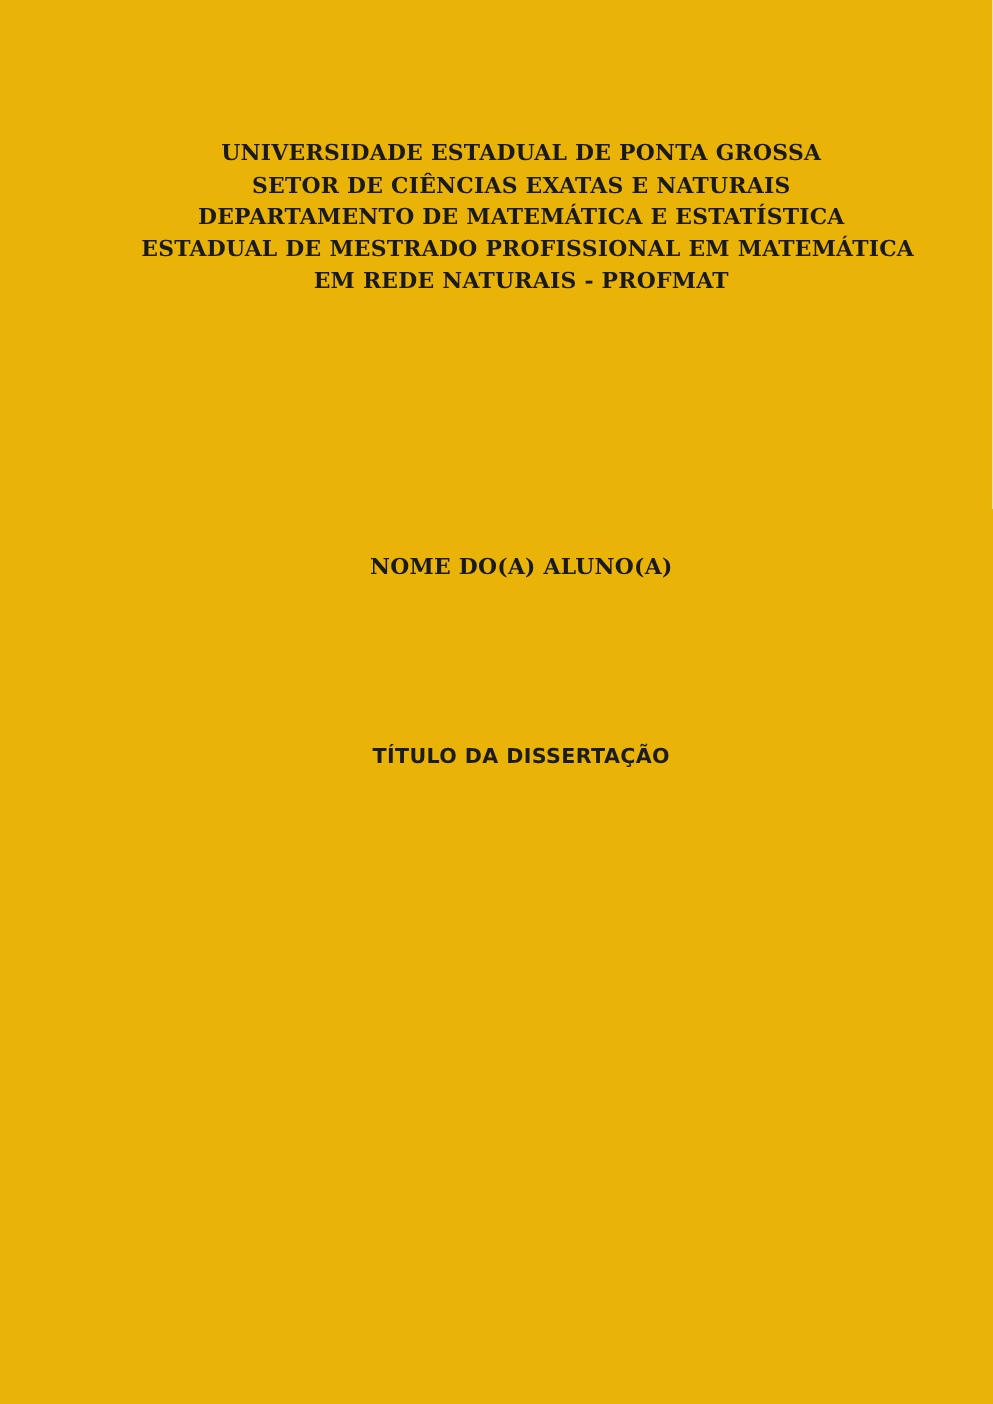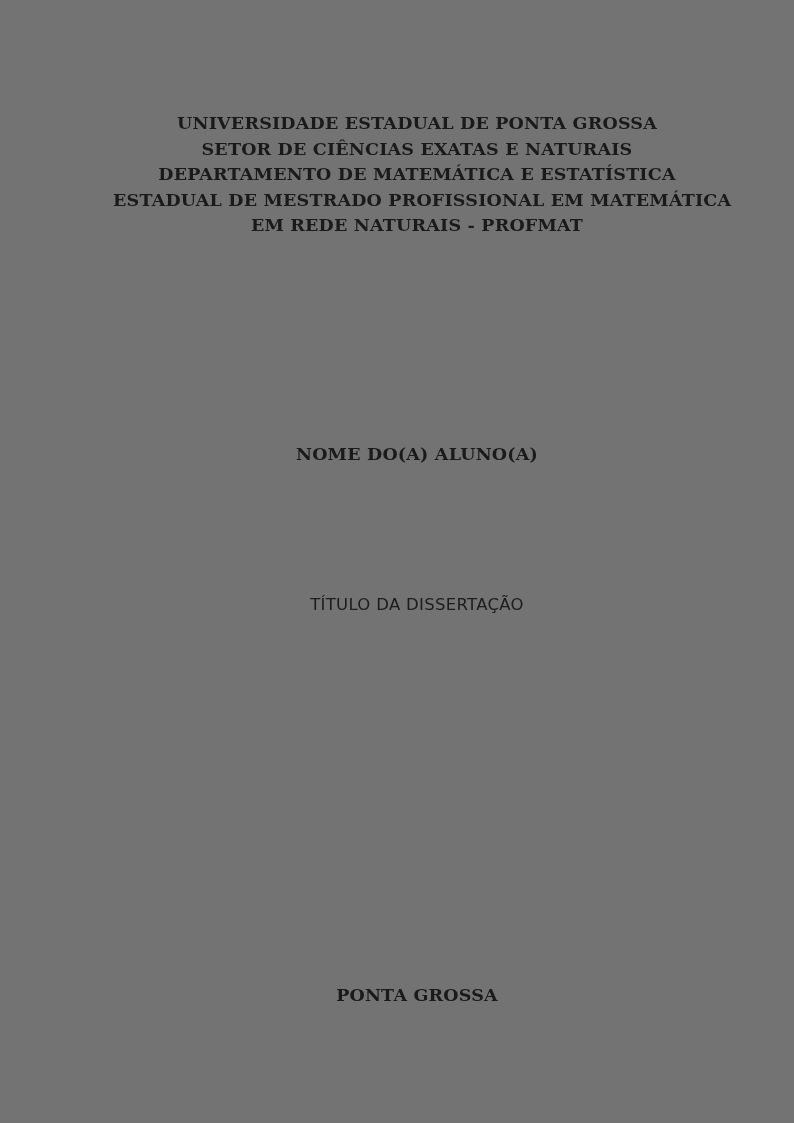--- a/index.html
+++ b/index.html
@@ -11,7 +11,7 @@
     position: relative;
     width: 794px;
     height: 1123px;
-    background: #737373;
+    background: #eab308;
     overflow: hidden;
     color: #1a1a1a;
   }

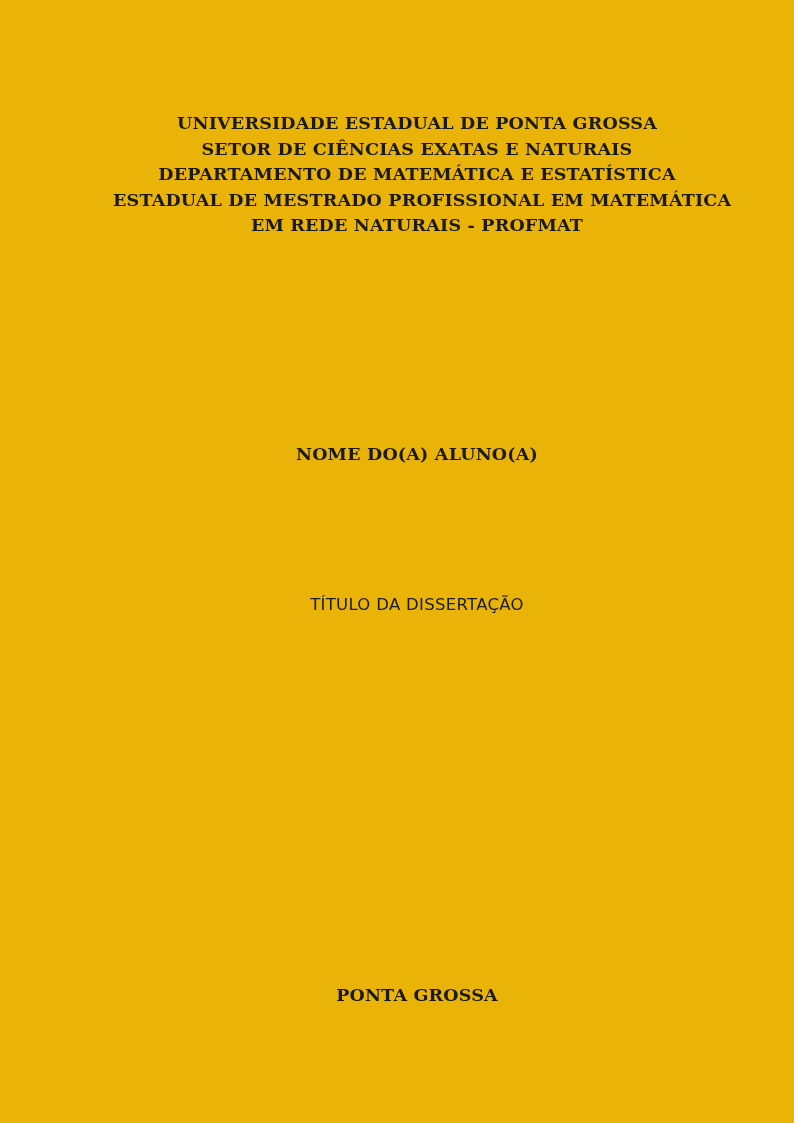--- a/index.html
+++ b/index.html
@@ -34,7 +34,7 @@
   .title-block {
     top: 592px;
     font-family: "DejaVu Sans", "Liberation Sans", sans-serif;
-    font-weight: normal;
+    font-weight: bold;
     font-size: 16.5px;
     line-height: 26px;
     letter-spacing: 0.3px;

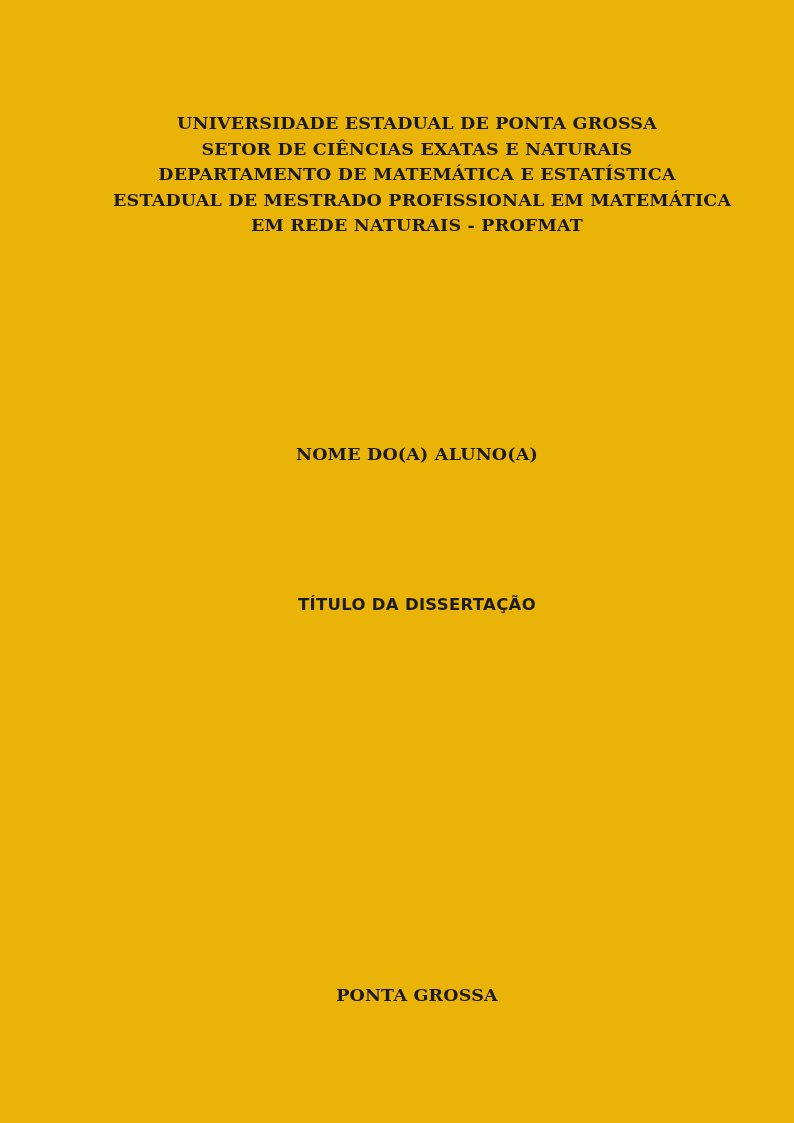--- a/index.html
+++ b/index.html
@@ -65,7 +65,6 @@
   </div>
 
   <div class="block serif-bold footer-block">
-    <div class="line">PONTA GROSSA</div>
   </div>
 
 </div>

